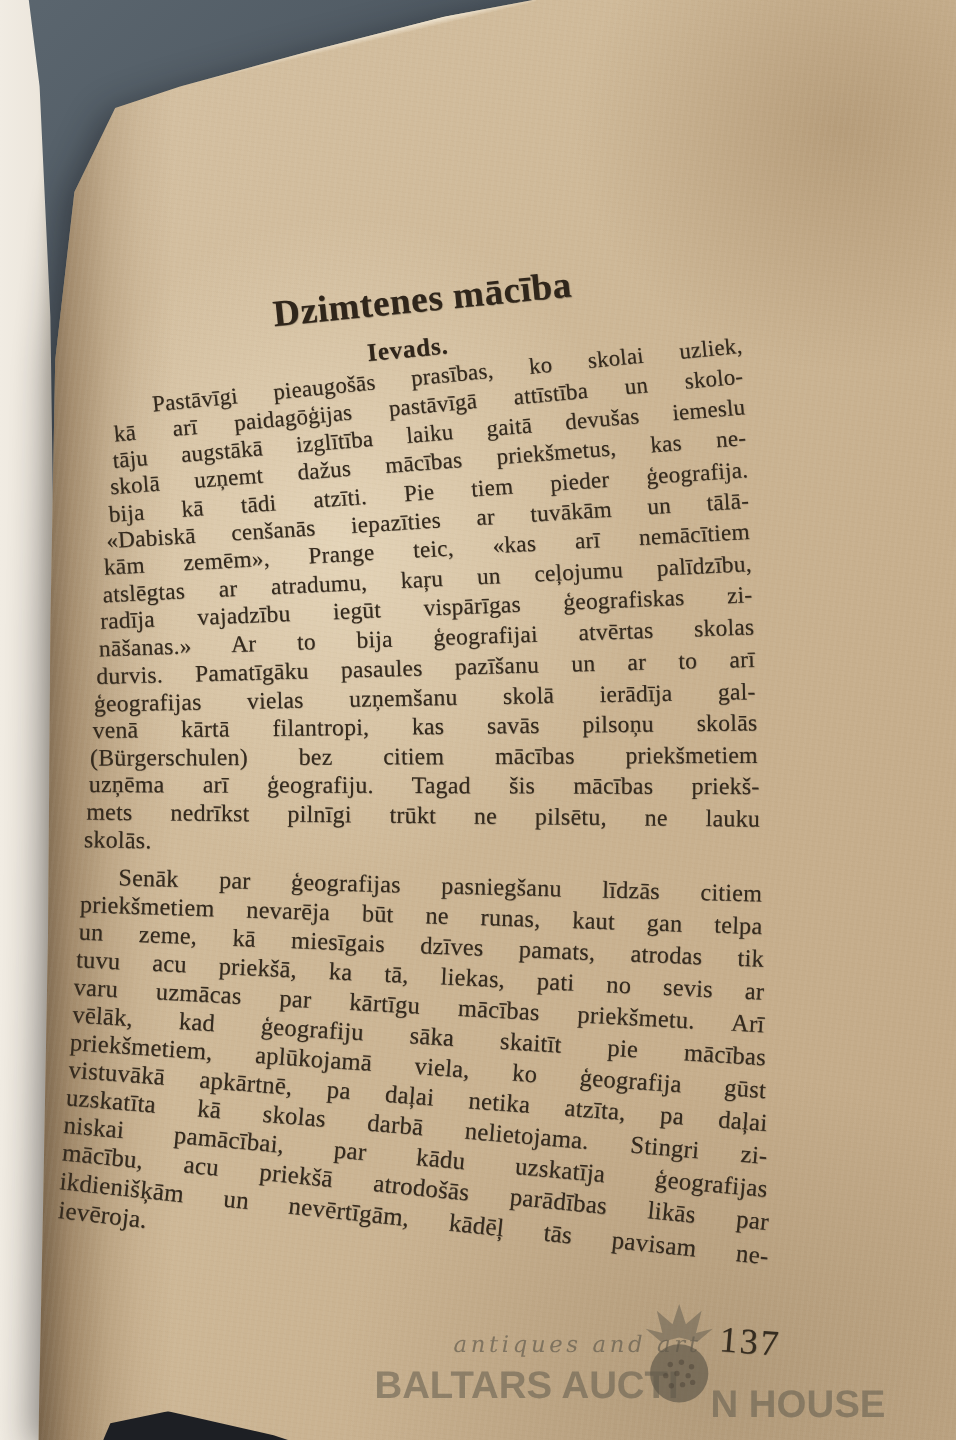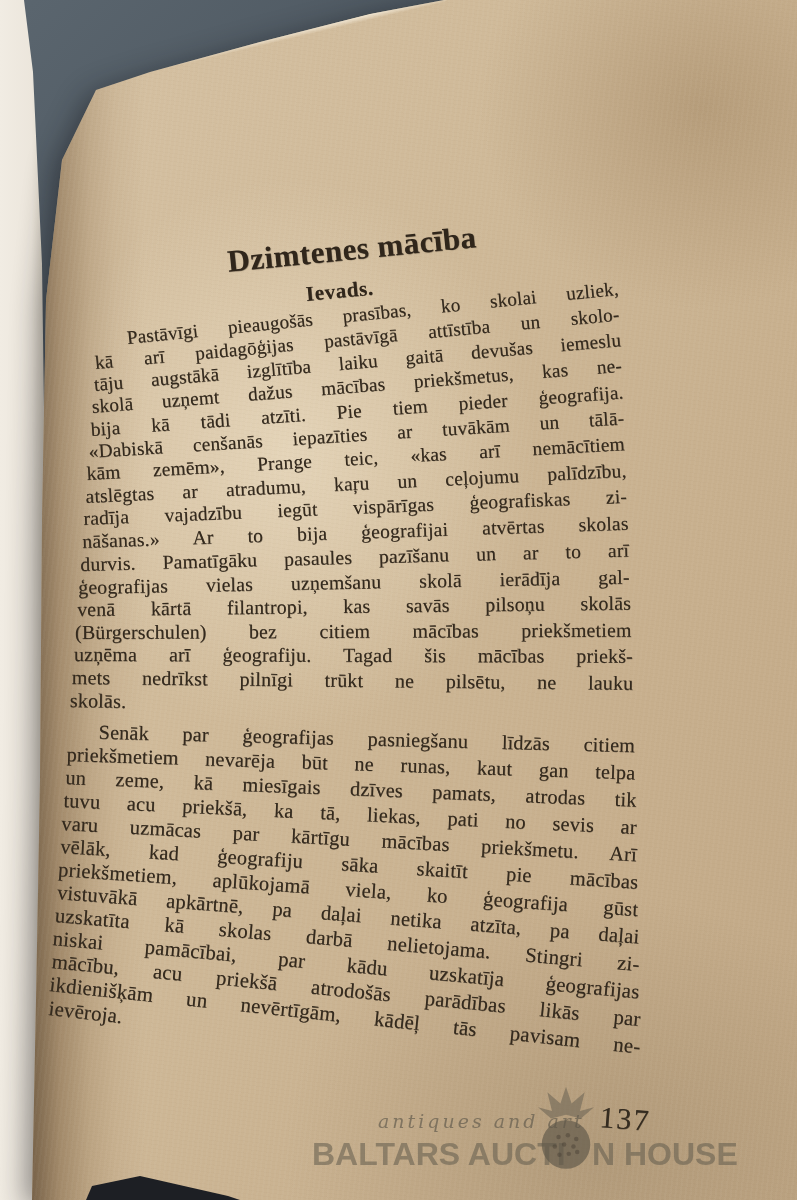--- a/index.html
+++ b/index.html
@@ -74,7 +74,7 @@
     top:1136px;white-space:nowrap;color:rgba(102,94,80,0.58);
   }
   .wm-brand-left{left:312px;}
-  .wm-brand-right{left:592px;}
+  .wm-brand-right{left:592px;margin-top:16px;}
   .wm-logo{position:absolute;left:538px;top:1086px;width:56px;height:90px;}
   .page-number{
     position:absolute;left:601px;top:1100px;font-size:30px;letter-spacing:2px;

